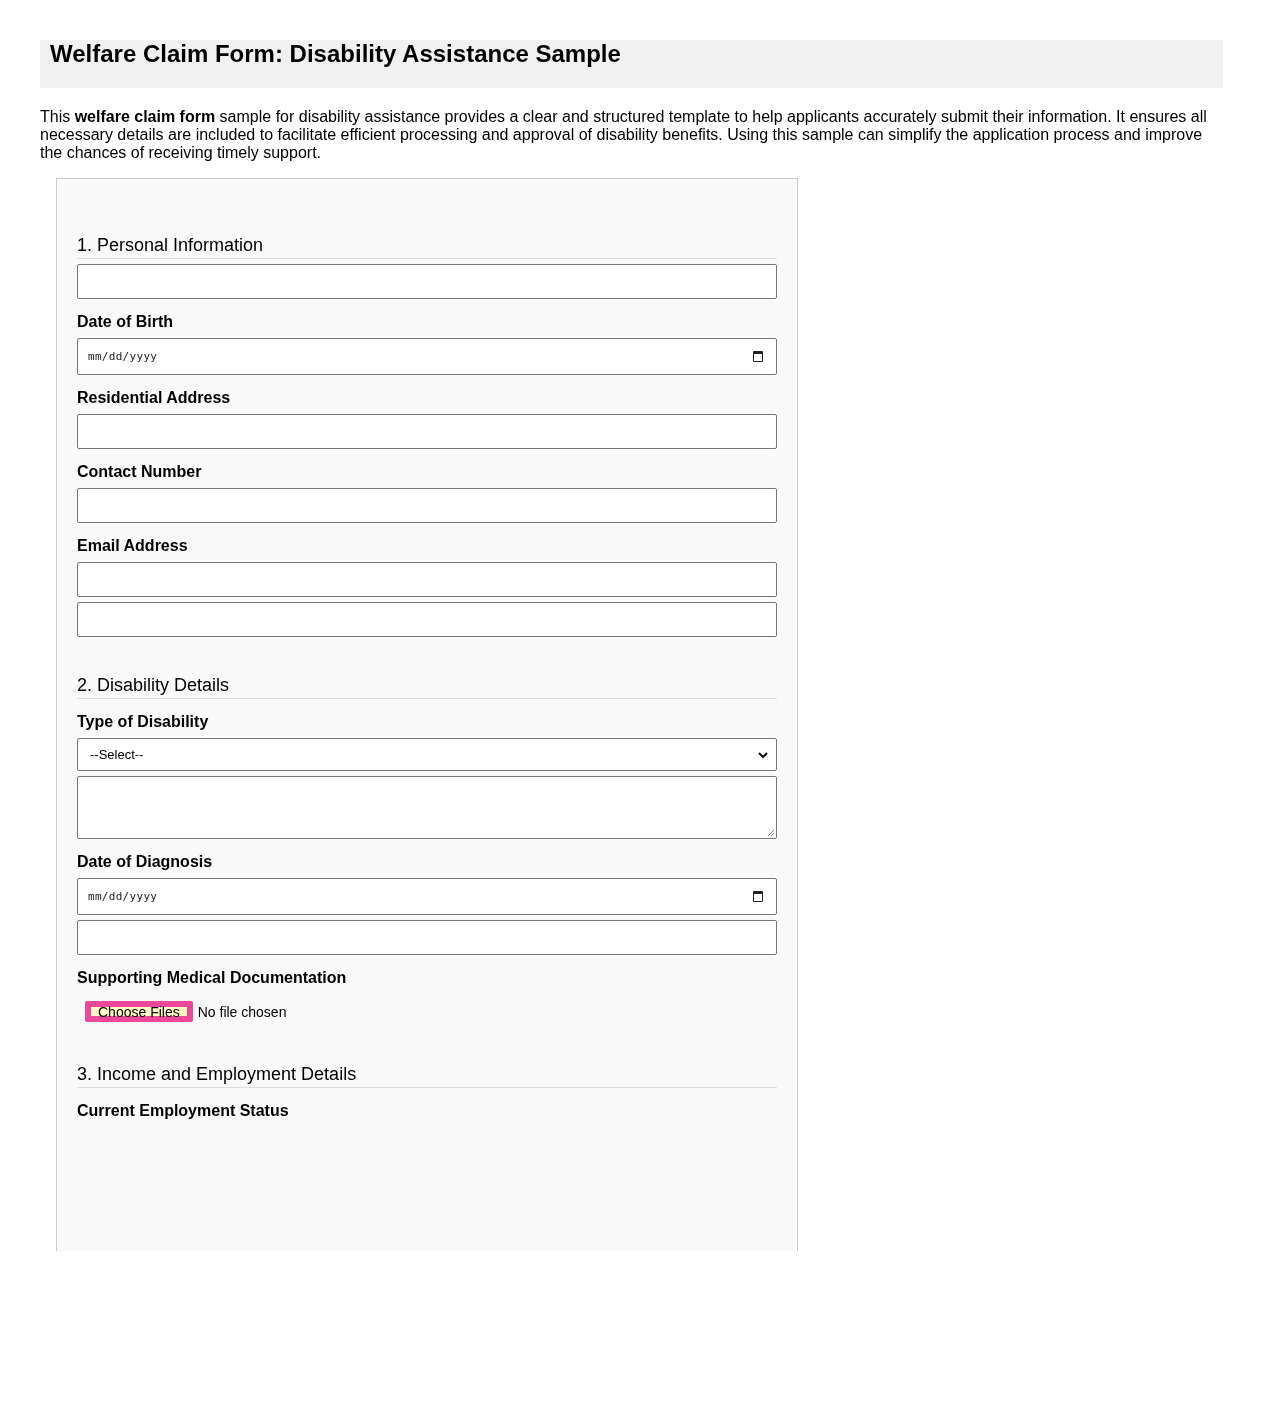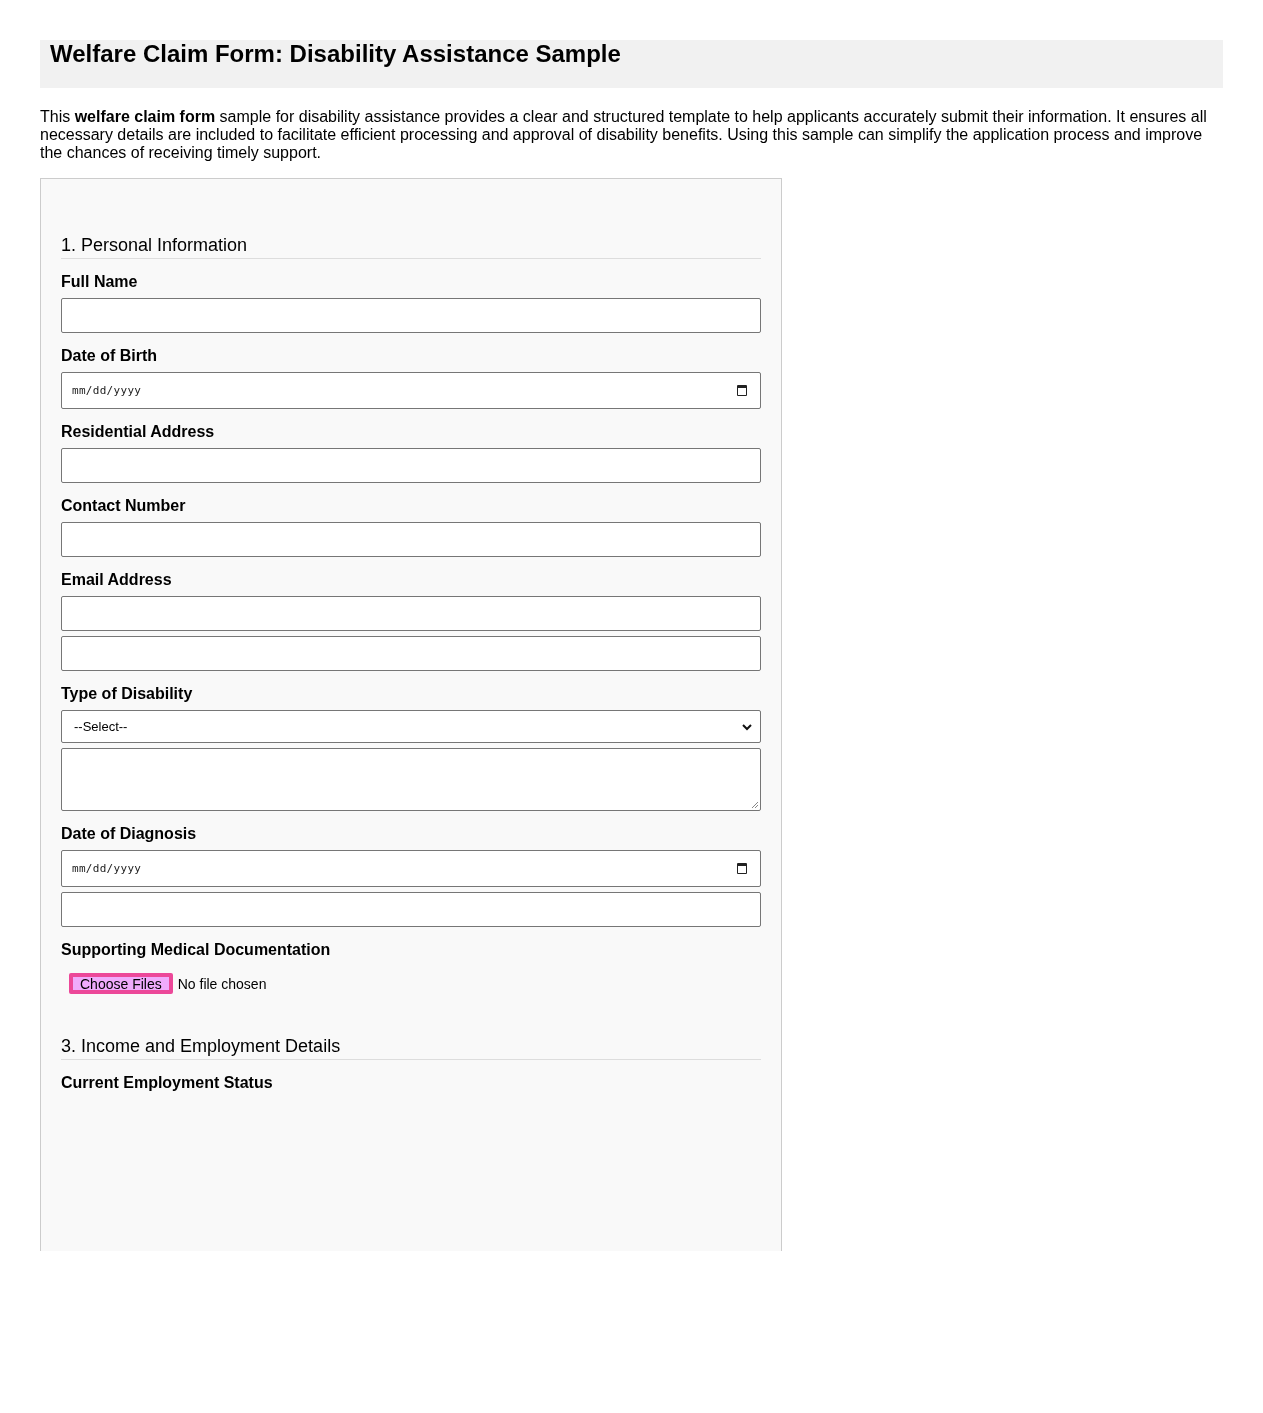--- a/index.html
+++ b/index.html
@@ -18,7 +18,7 @@
     margin: 20px 0 0 0; font-size: 16px; line-height: 18px; width: 1180px;
   }
   .form-clip {
-    position: absolute; left: 40px; top: 178px; width: 742px; height: 1073px;
+    position: absolute; left: 56px; top: 178px; width: 742px; height: 1073px;
     overflow: hidden;
   }
   .form-box {

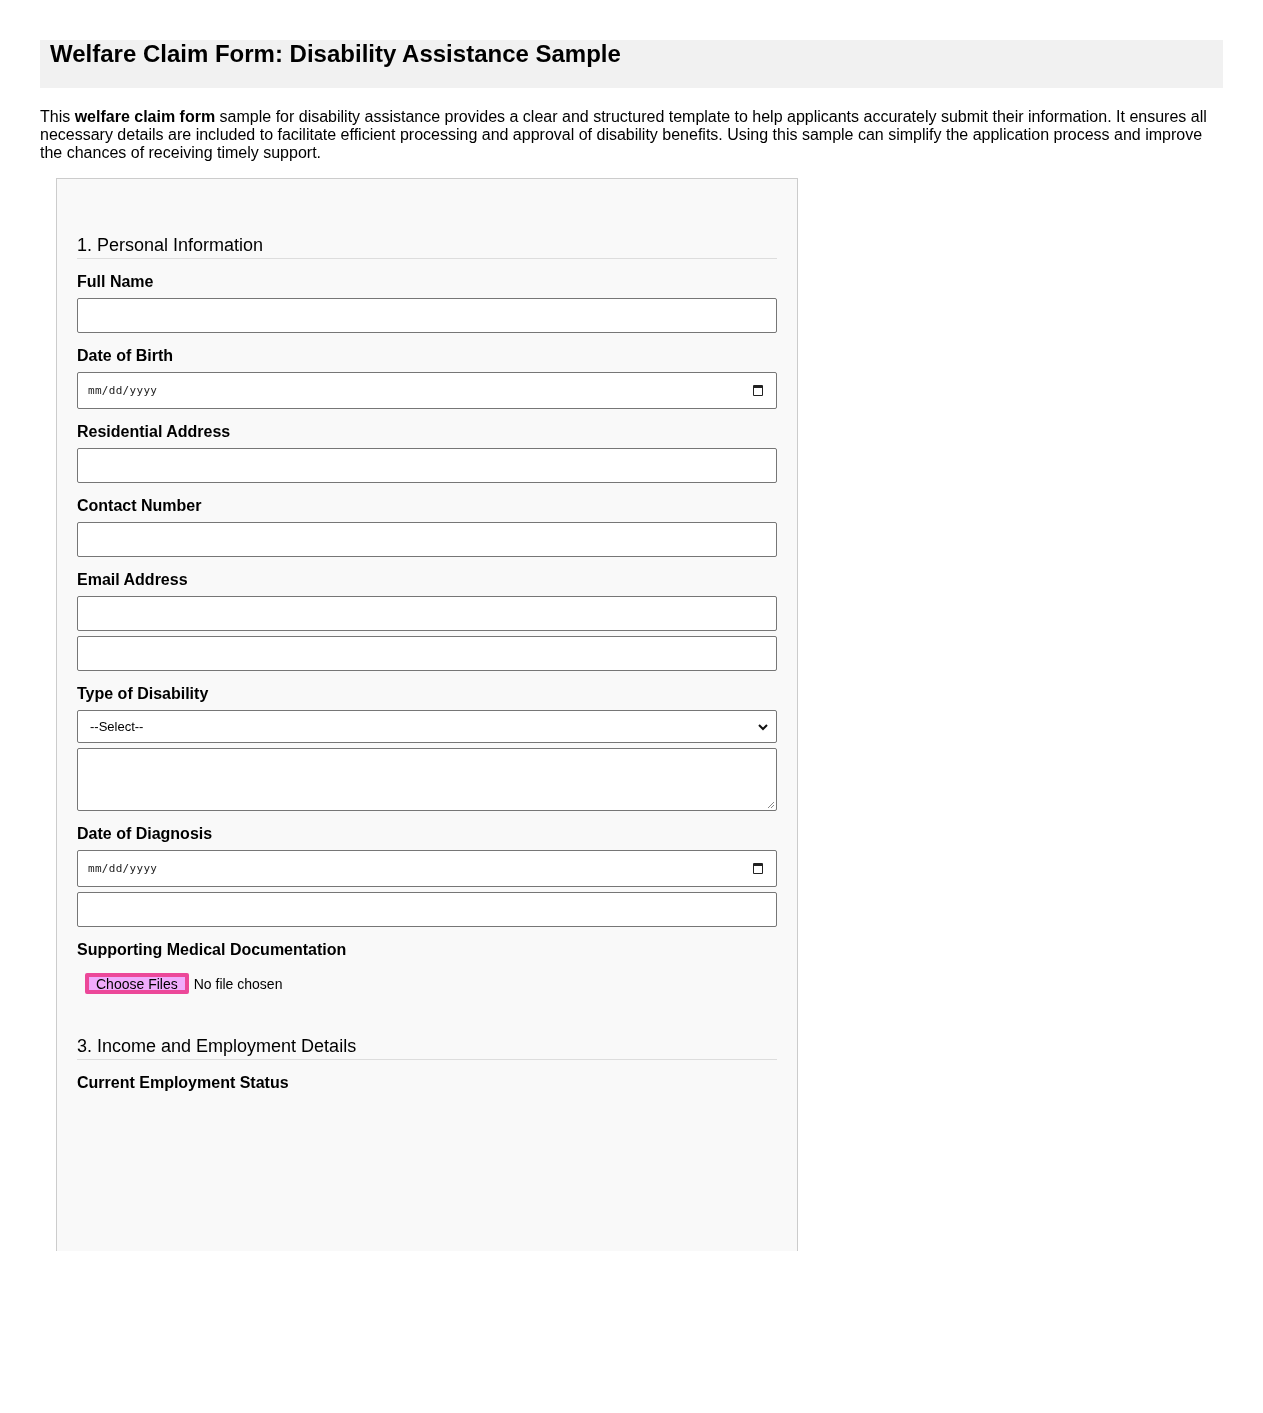--- a/index.html
+++ b/index.html
@@ -85,7 +85,6 @@
 
     <div class="section-title first">1. Personal Information</div>
 
-    <label class="field-label">Full Name</label>
     <input class="text-input" type="text" value="" style="">
 
     <label class="field-label">Date of Birth</label>

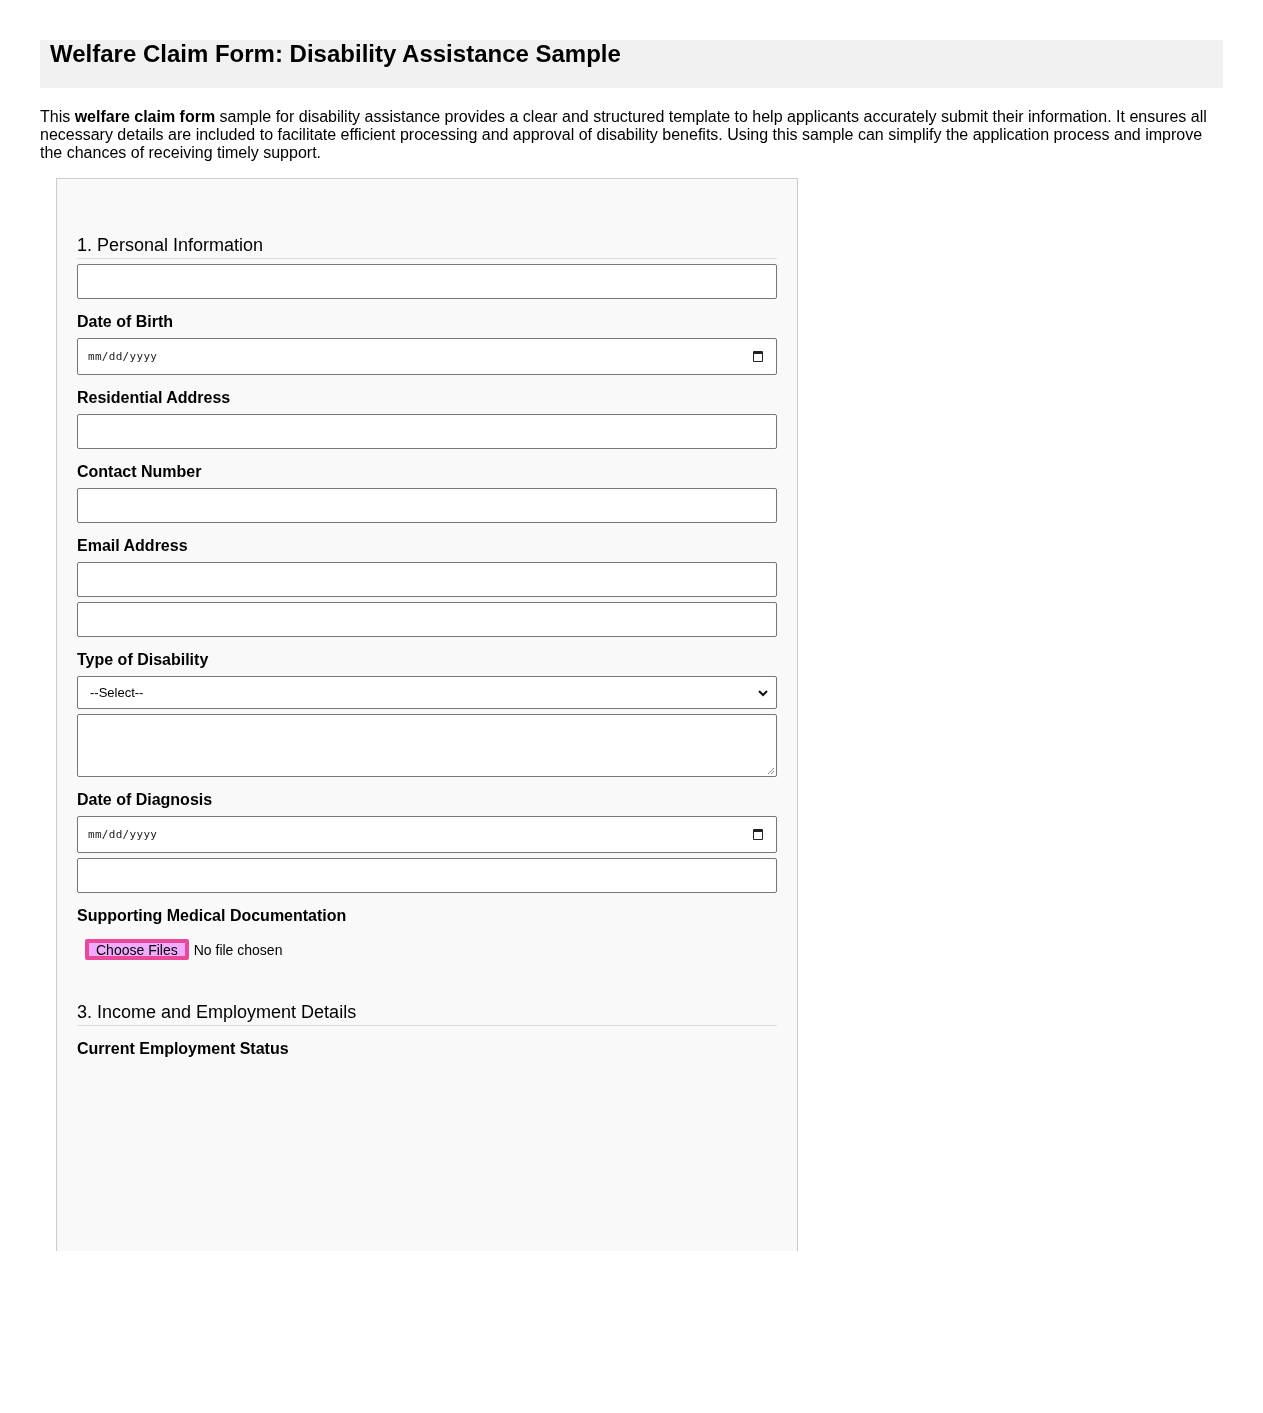--- a/index.html
+++ b/index.html
@@ -104,6 +104,7 @@
 
     <input class="text-input" type="text" value="" style="">
 
+    <div class="section-title">2. Disability Details</div>
 
     <label class="field-label">Type of Disability</label>
     <div class="select-box">

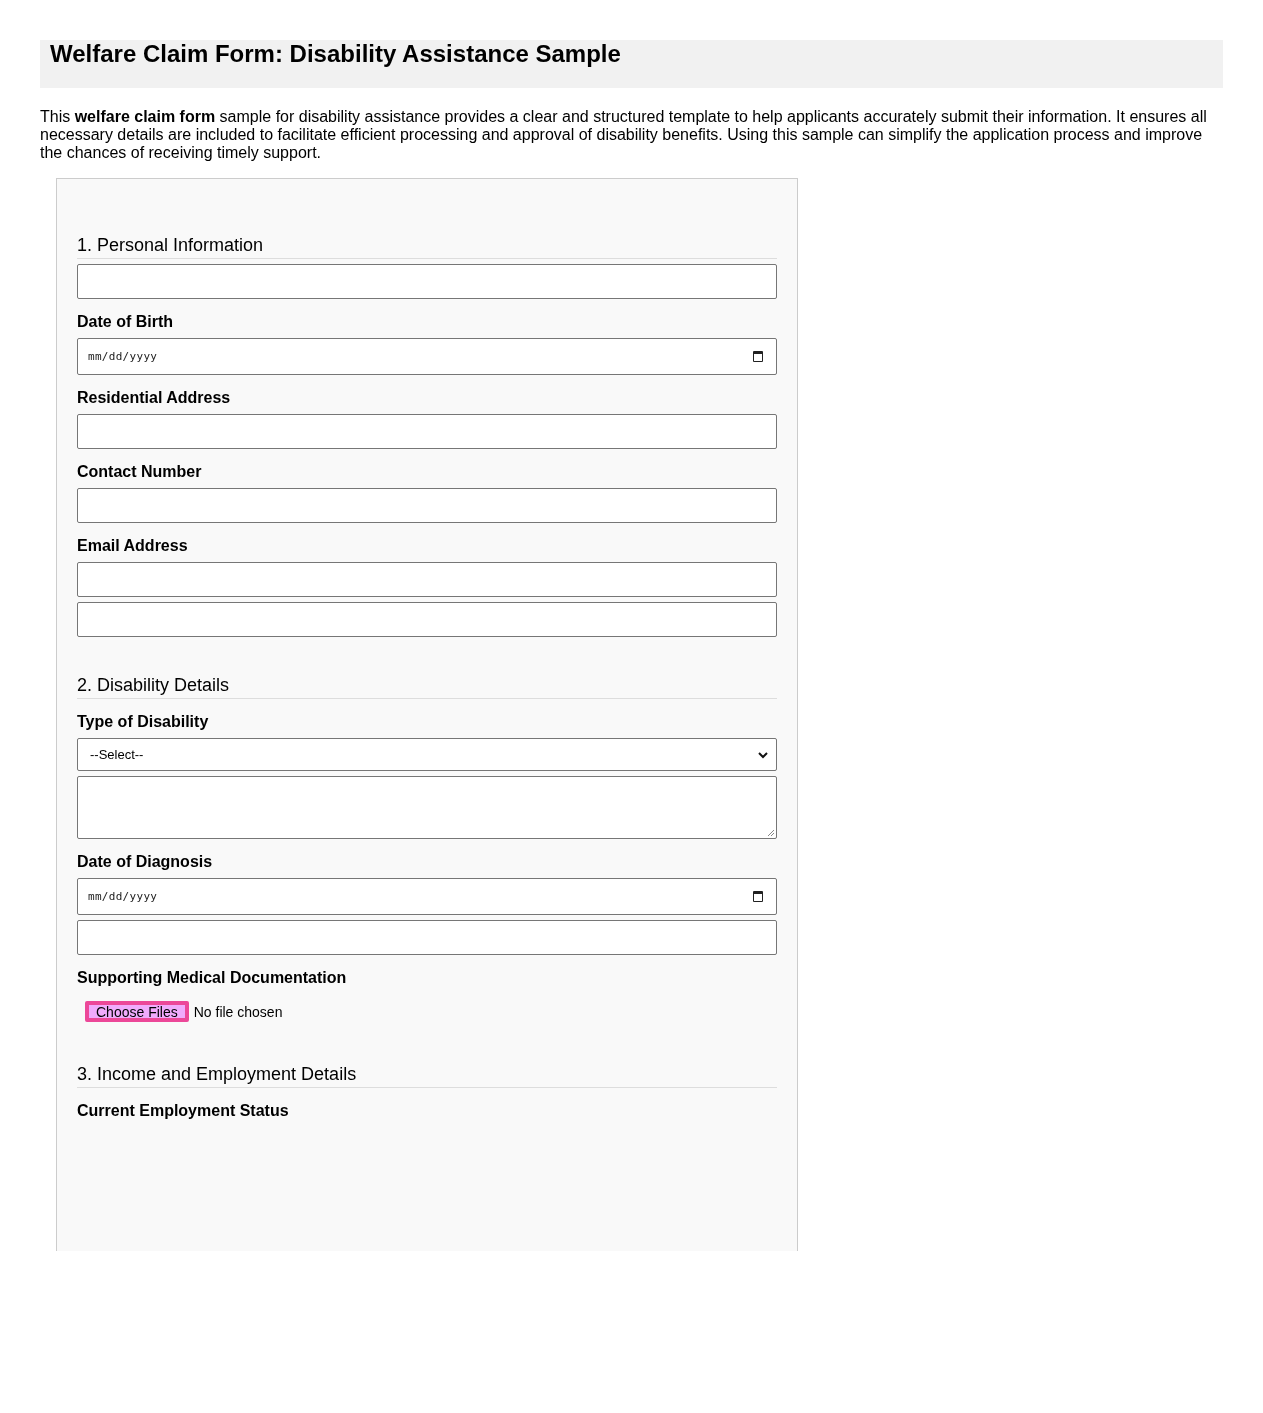--- a/index.html
+++ b/index.html
@@ -64,7 +64,7 @@
   .resize-grip { position: absolute; right: 1px; bottom: 1px; width: 8px; height: 8px; }
   .file-row { display: flex; align-items: center; margin-top: 12px; padding-left: 8px; font-size: 14px; }
   .file-btn {
-    background: #f0abfc; border: 4px solid #ec4899; border-radius: 2px;
+    background: #fef9c3; border: 6px solid #ec4899; border-radius: 2px;
     height: 21px; padding: 0 7px; font-size: 14px; display: flex; align-items: center;
     font-family: "Liberation Sans", sans-serif; color: #000;
   }

